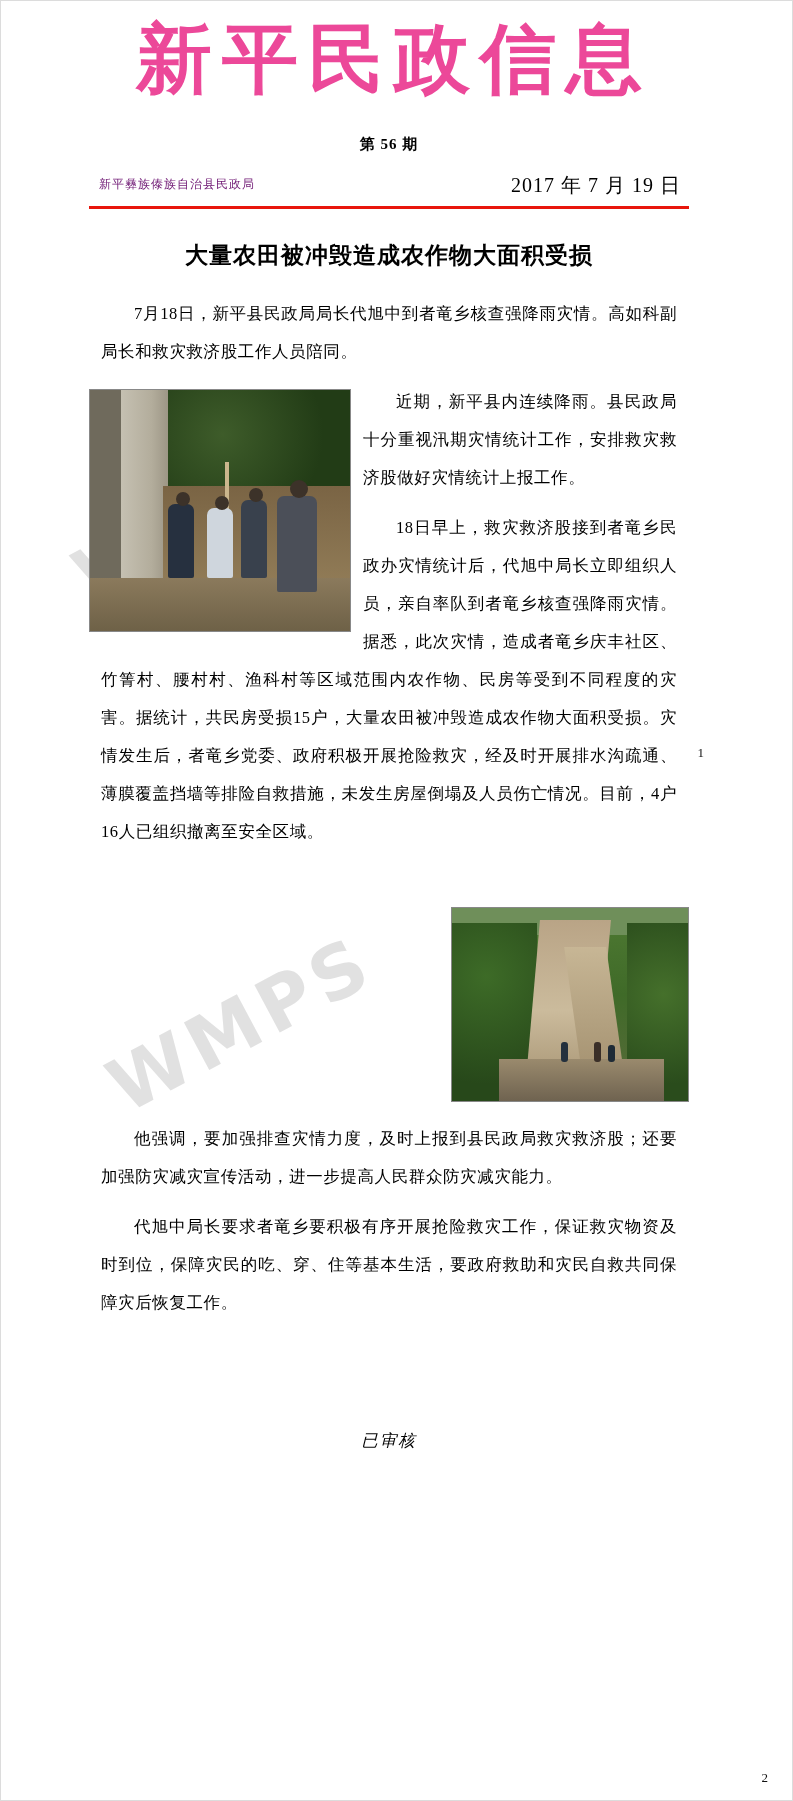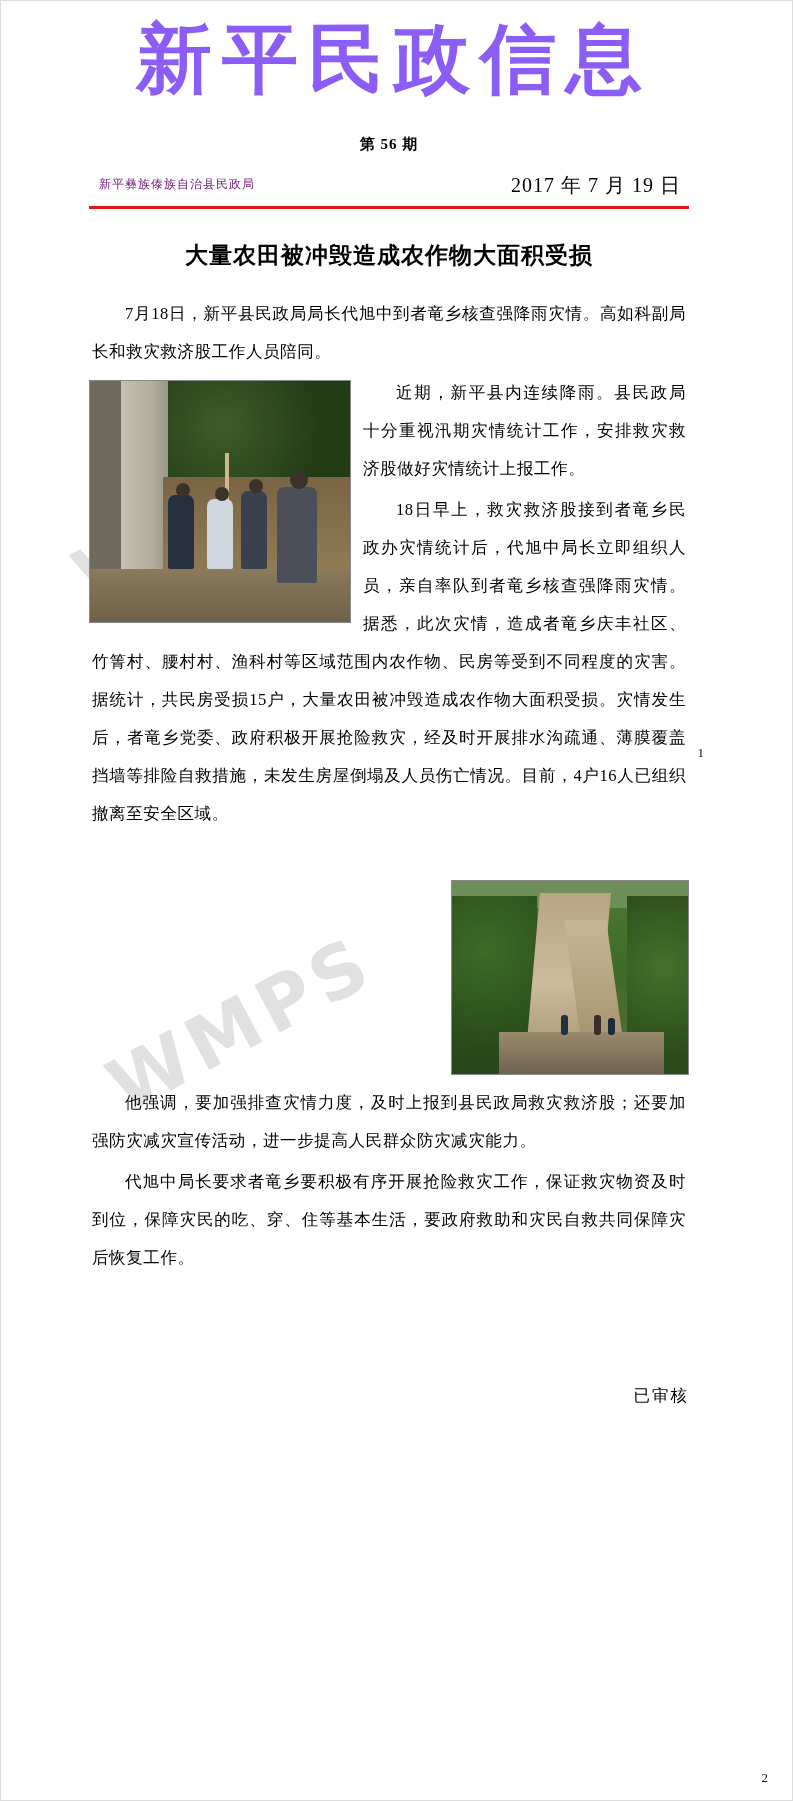--- a/index.html
+++ b/index.html
@@ -38,7 +38,7 @@
     font-weight: bold;
     font-size: 76px;
     line-height: 1.05;
-    color: #8b5cf6;
+    color: #ec4899;
     letter-spacing: 10px;
     text-indent: 10px;
     white-space: nowrap;

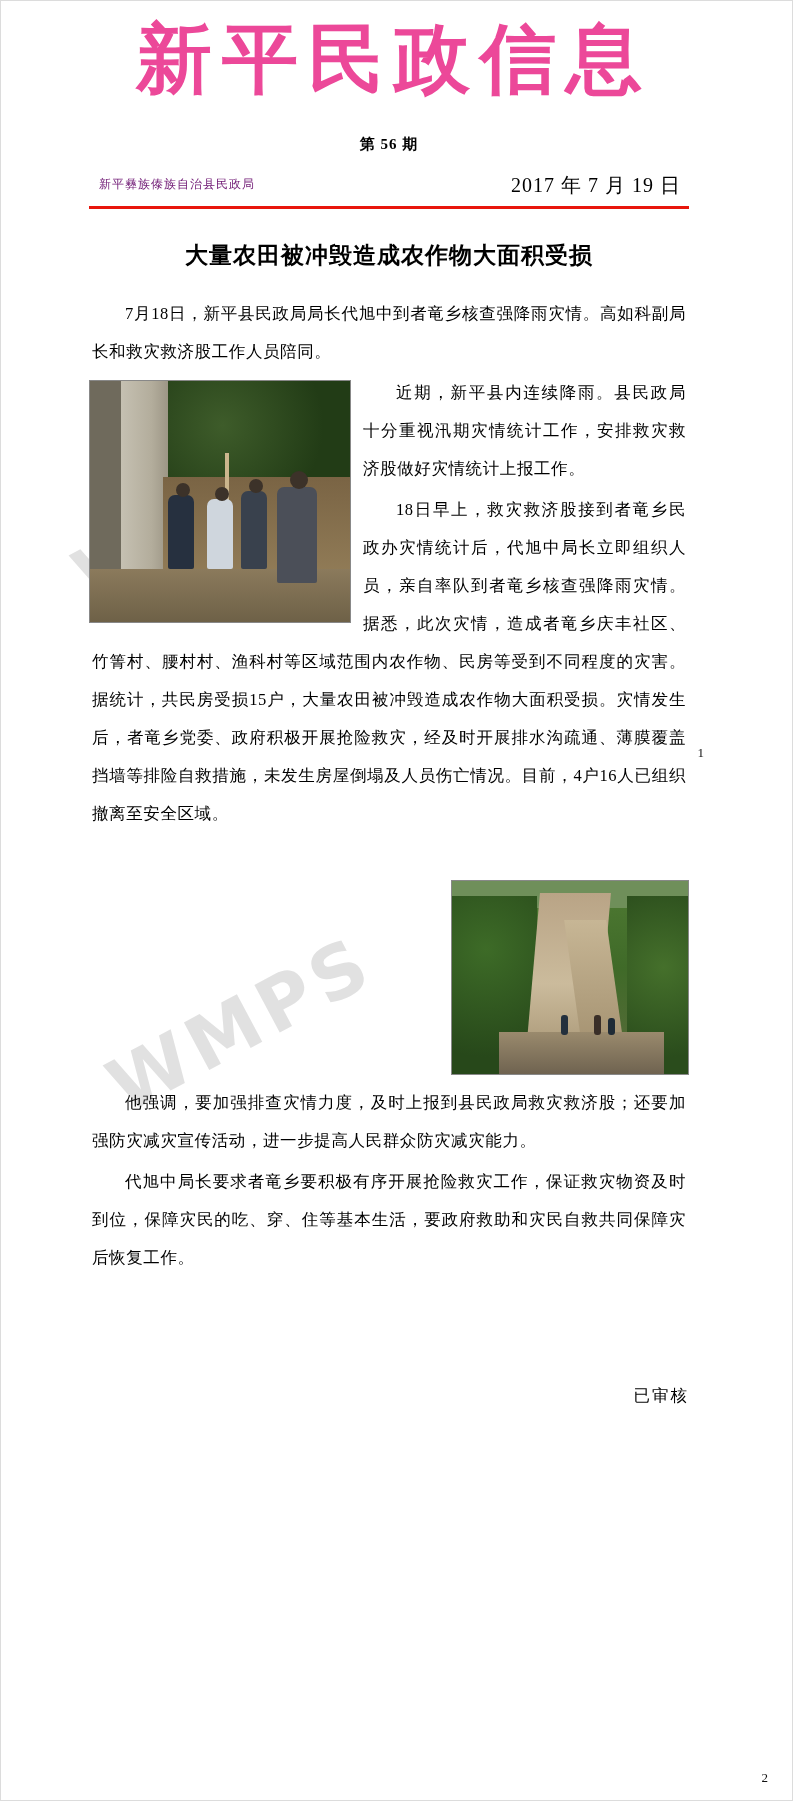--- a/index.html
+++ b/index.html
@@ -100,7 +100,7 @@
     letter-spacing: 0.6px;
   }
   .body p {
-    margin: 3px;
+    margin: 12px;
     text-indent: 2em;
   }
   .body p.noindent { text-indent: 0; }

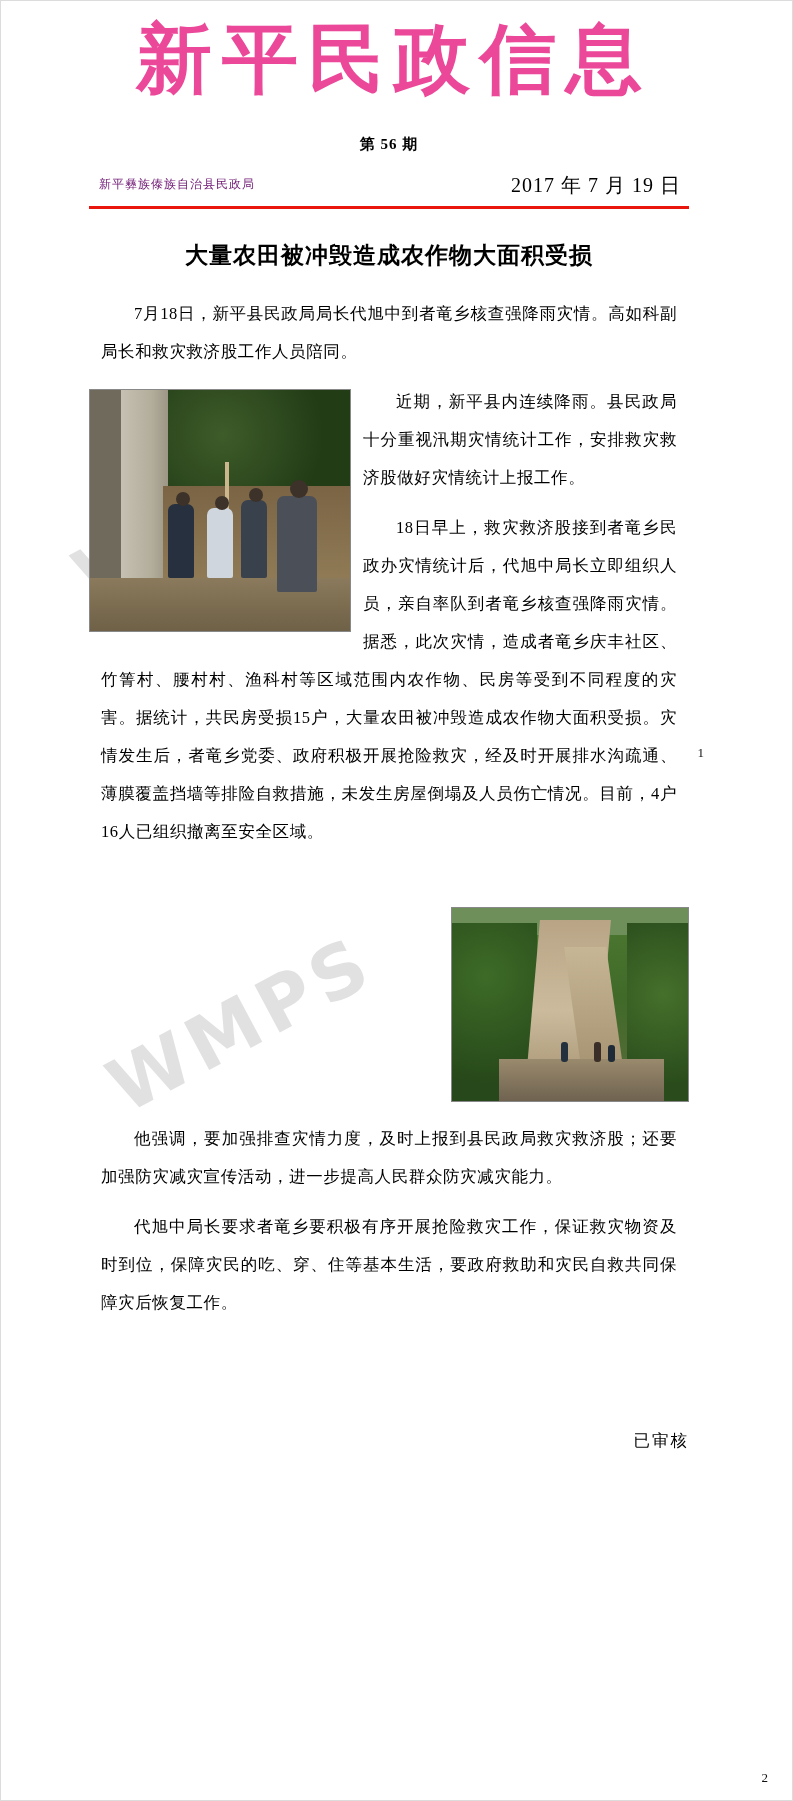--- a/index.html
+++ b/index.html
@@ -234,9 +234,10 @@
 
   .approval {
     margin-top: 100px;
-    text-align: right;
+    text-align: center;
     font-size: 16.5px;
     letter-spacing: 2px;
+    font-style: italic;
   }
   .clear { clear: both; height: 0; }
   .gap { height: 40px; }

